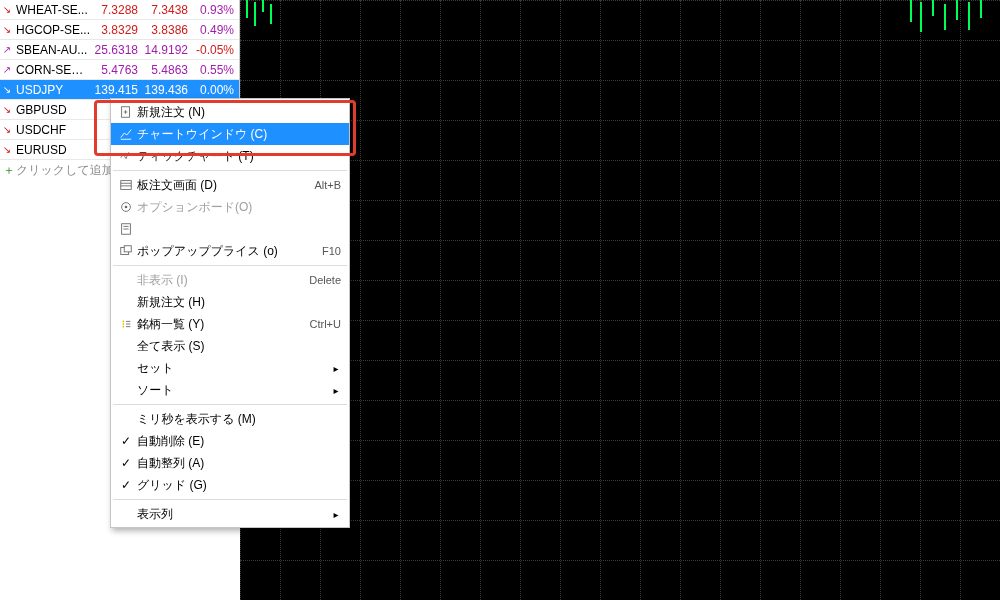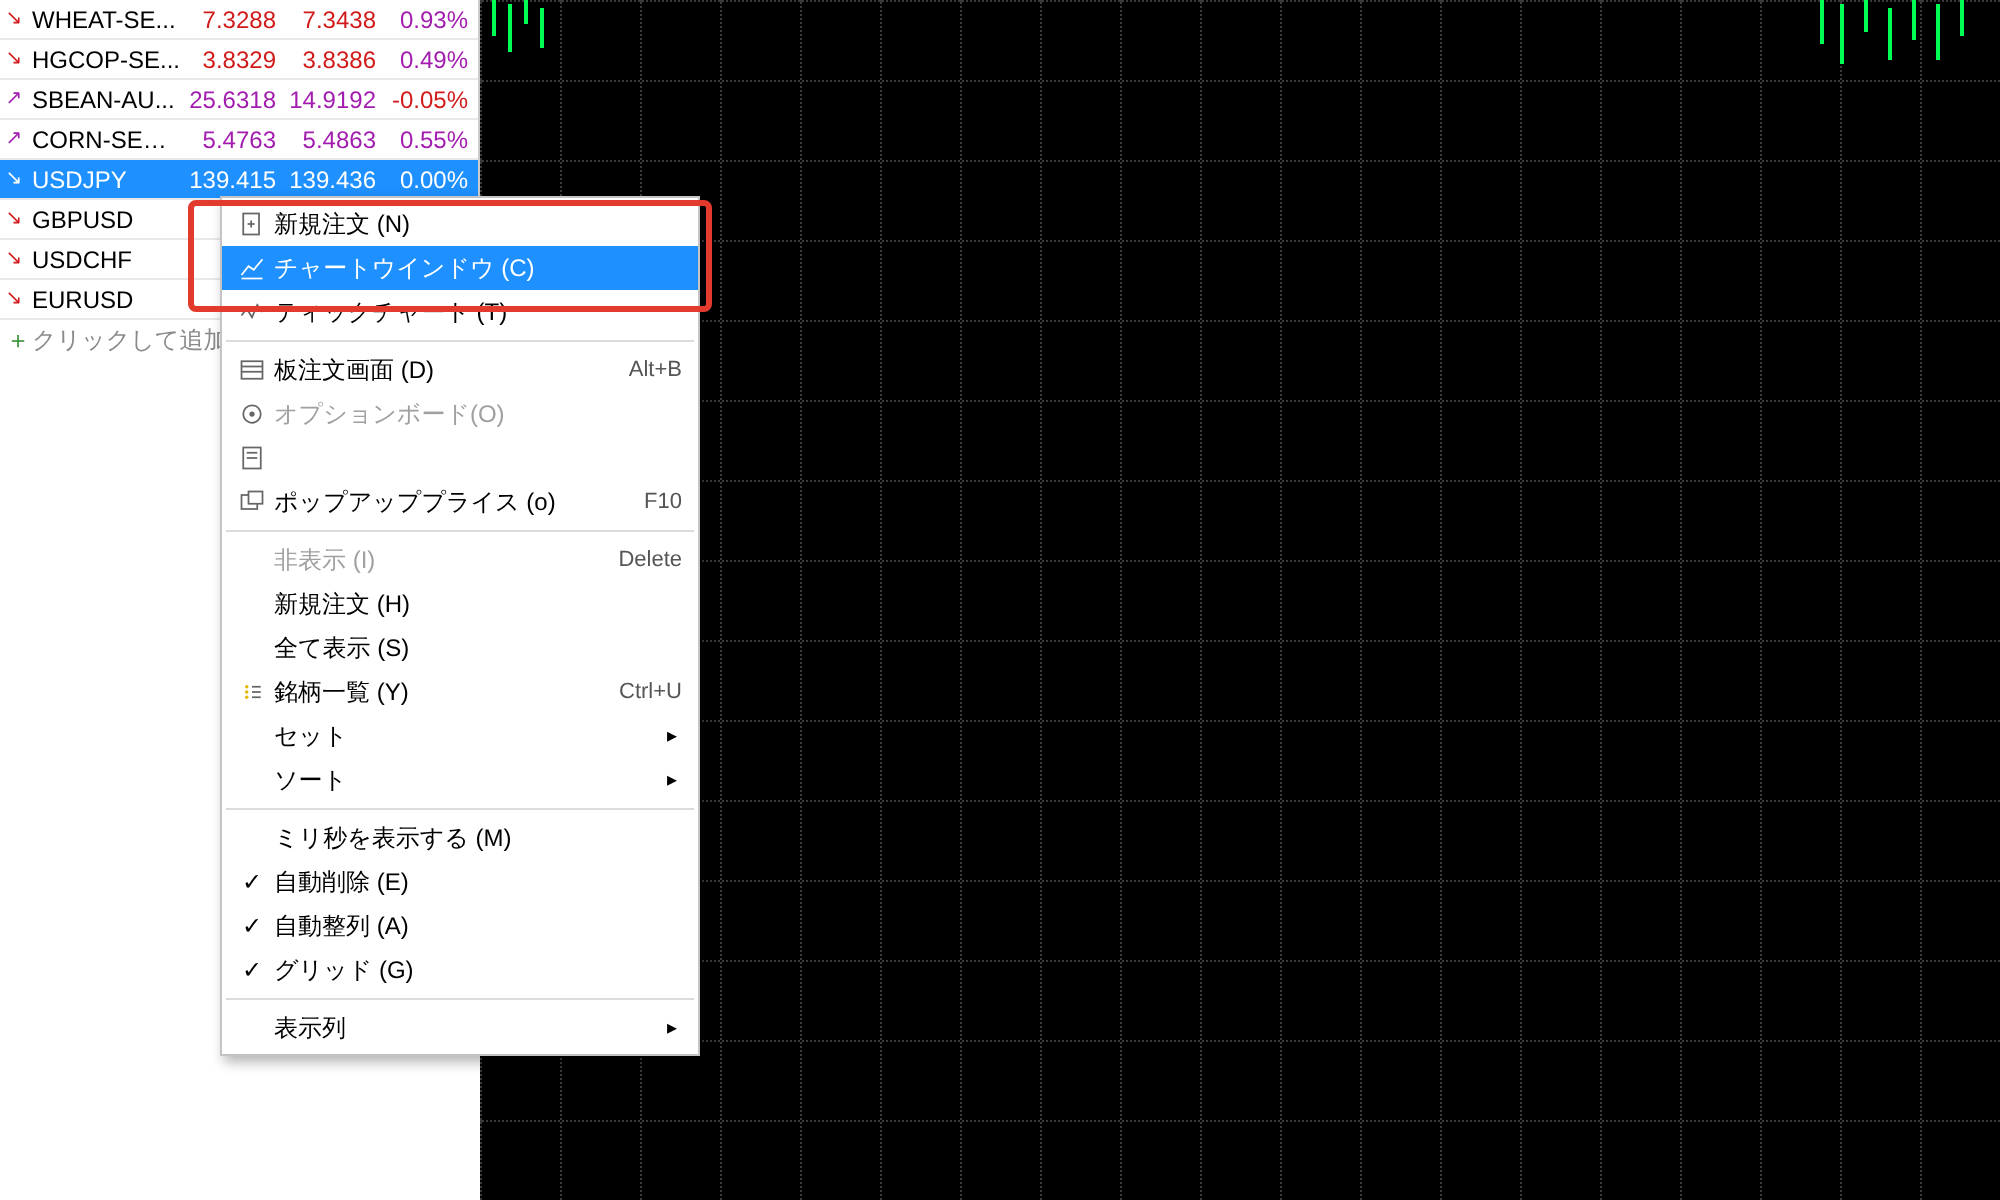--- a/index.html
+++ b/index.html
@@ -309,10 +309,6 @@
       <span class="lbl">新規注文 (H)</span>
     </div>
     <div class="ctx-item">
-      <span style="width: 22px; display: flex; justify-content: center;"></span>
-      <span class="lbl">全て表示 (S)</span>
-    </div>
-    <div class="ctx-item">
       <span style="width: 22px; display: flex; justify-content: center;">
         <svg class="ico-svg" viewBox="0 0 16 16">
           <circle cx="5" cy="5" r="1" fill="#e6b800"></circle>
@@ -328,6 +324,10 @@
     </div>
     <div class="ctx-item">
       <span style="width: 22px; display: flex; justify-content: center;"></span>
+      <span class="lbl">全て表示 (S)</span>
+    </div>
+    <div class="ctx-item">
+      <span style="width: 22px; display: flex; justify-content: center;"></span>
       <span class="lbl">セット</span>
       <span class="sub">▸</span>
     </div>

